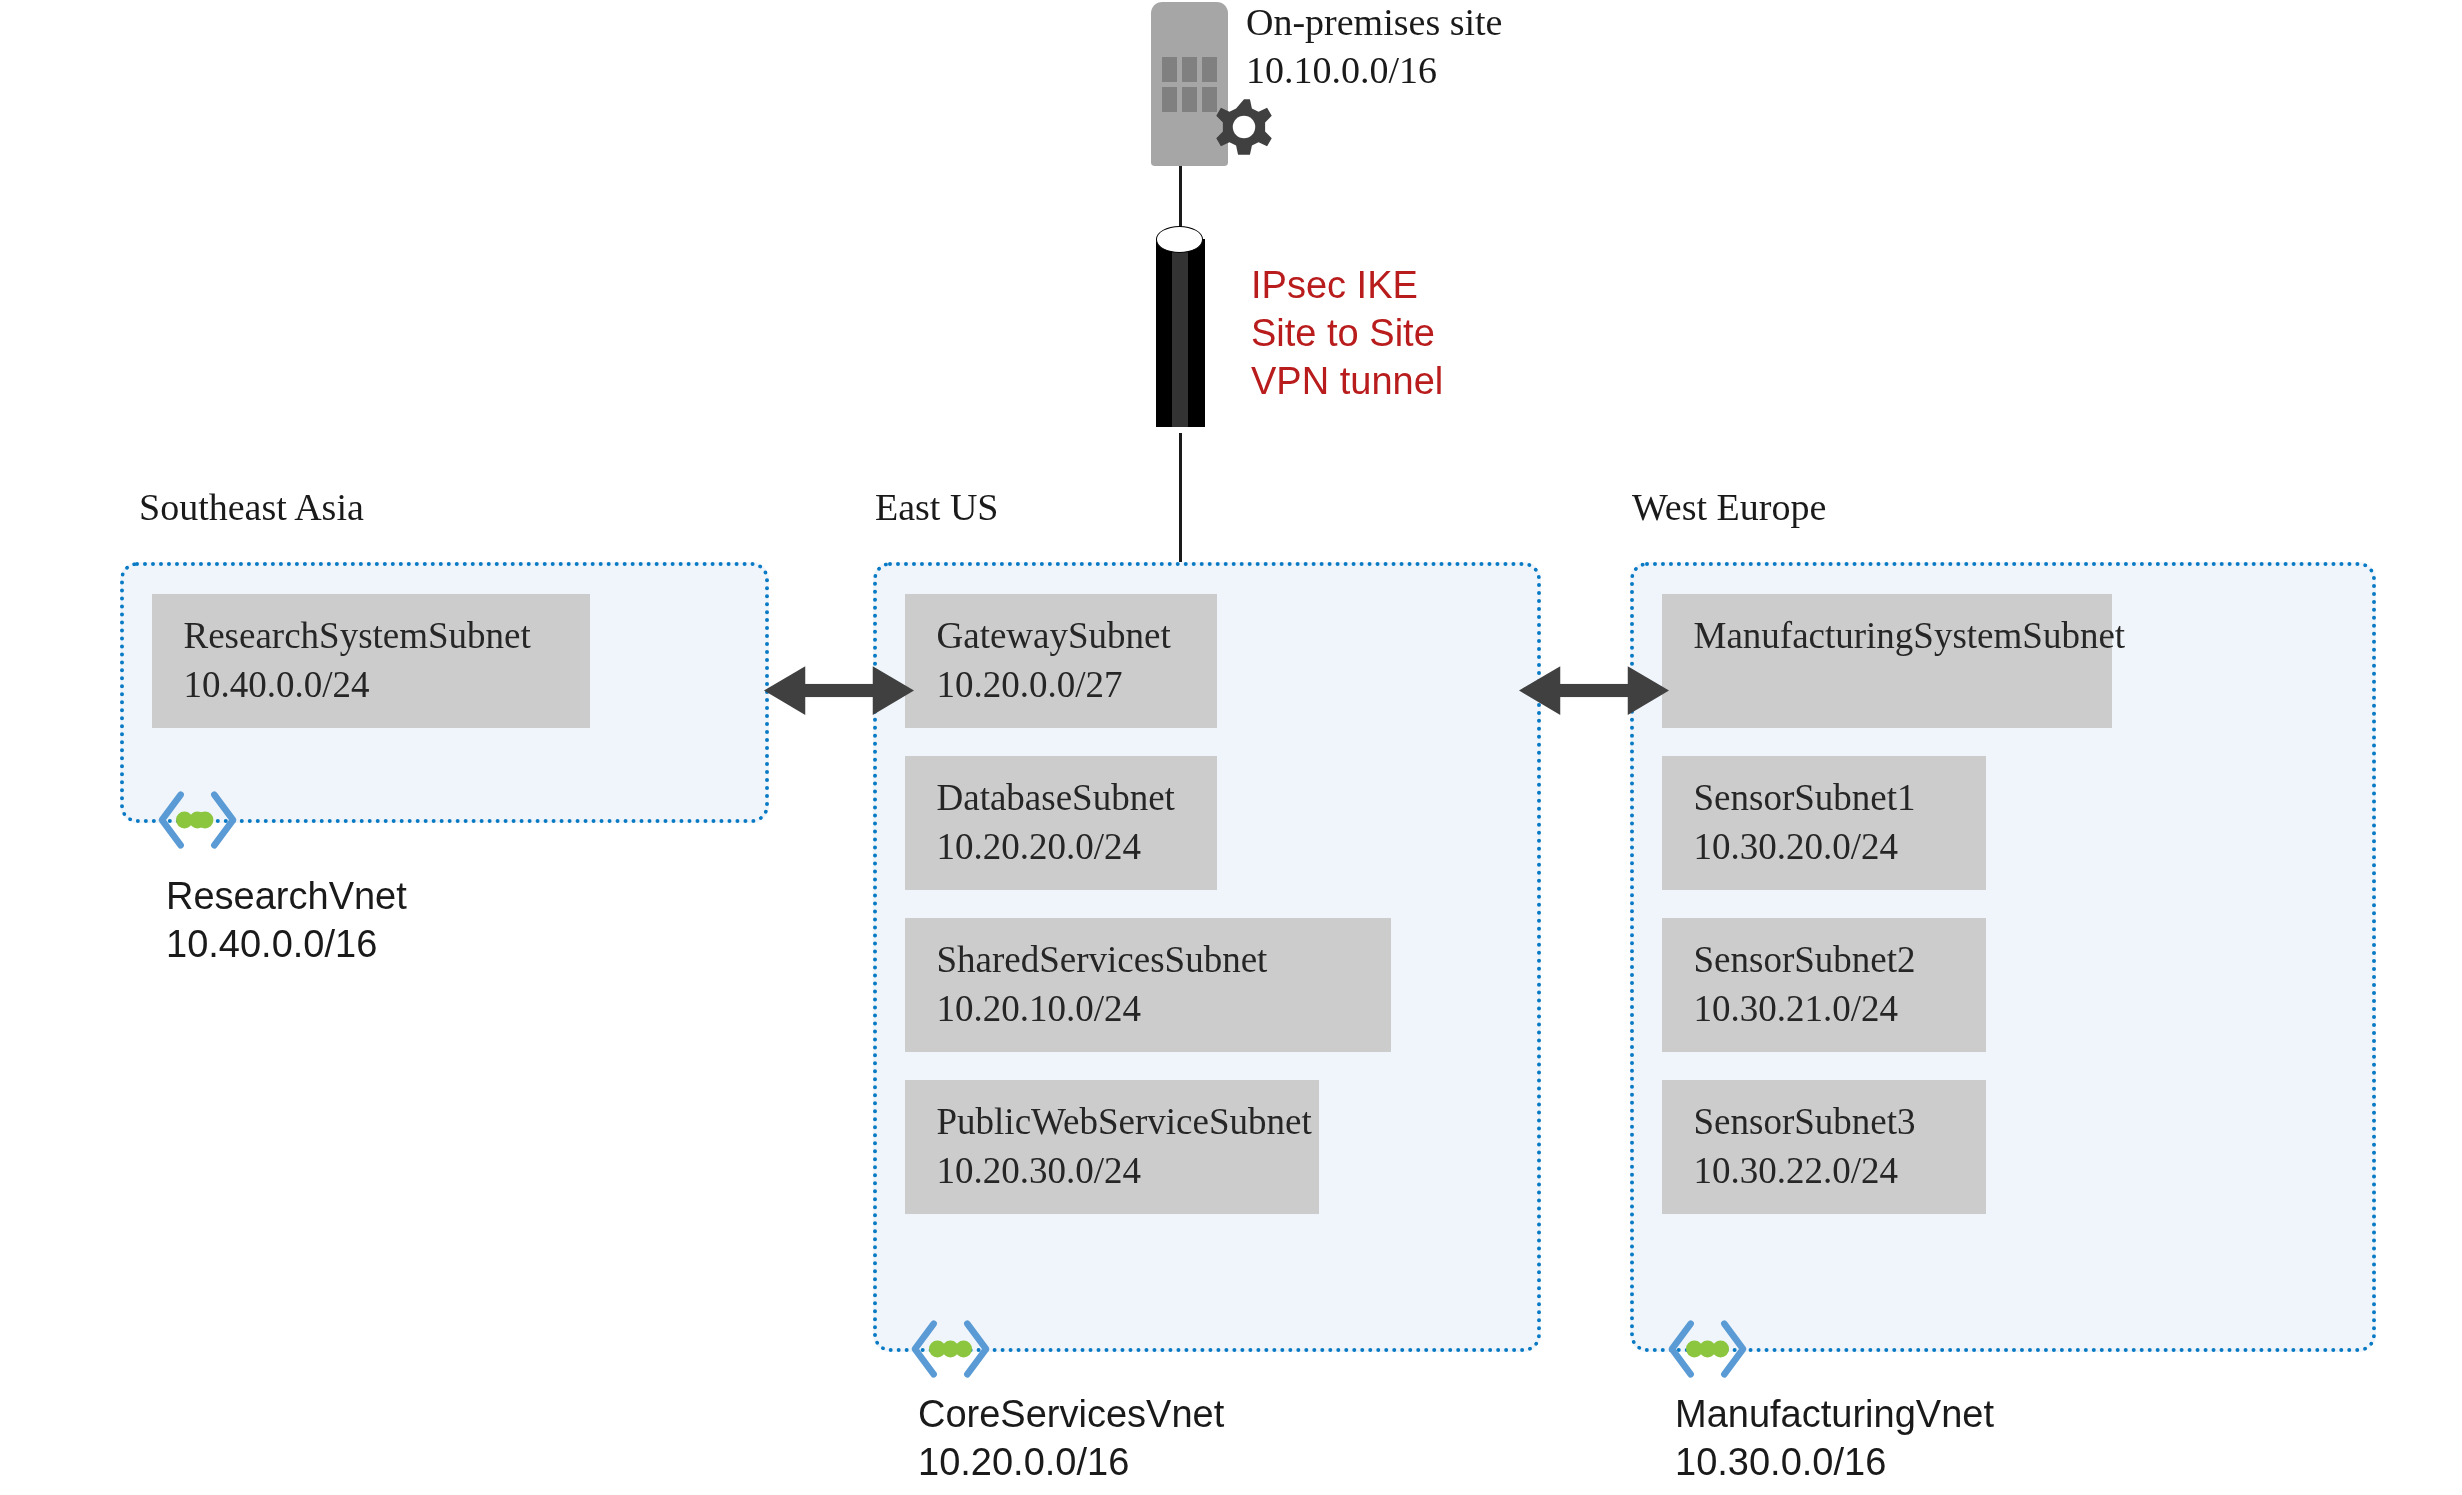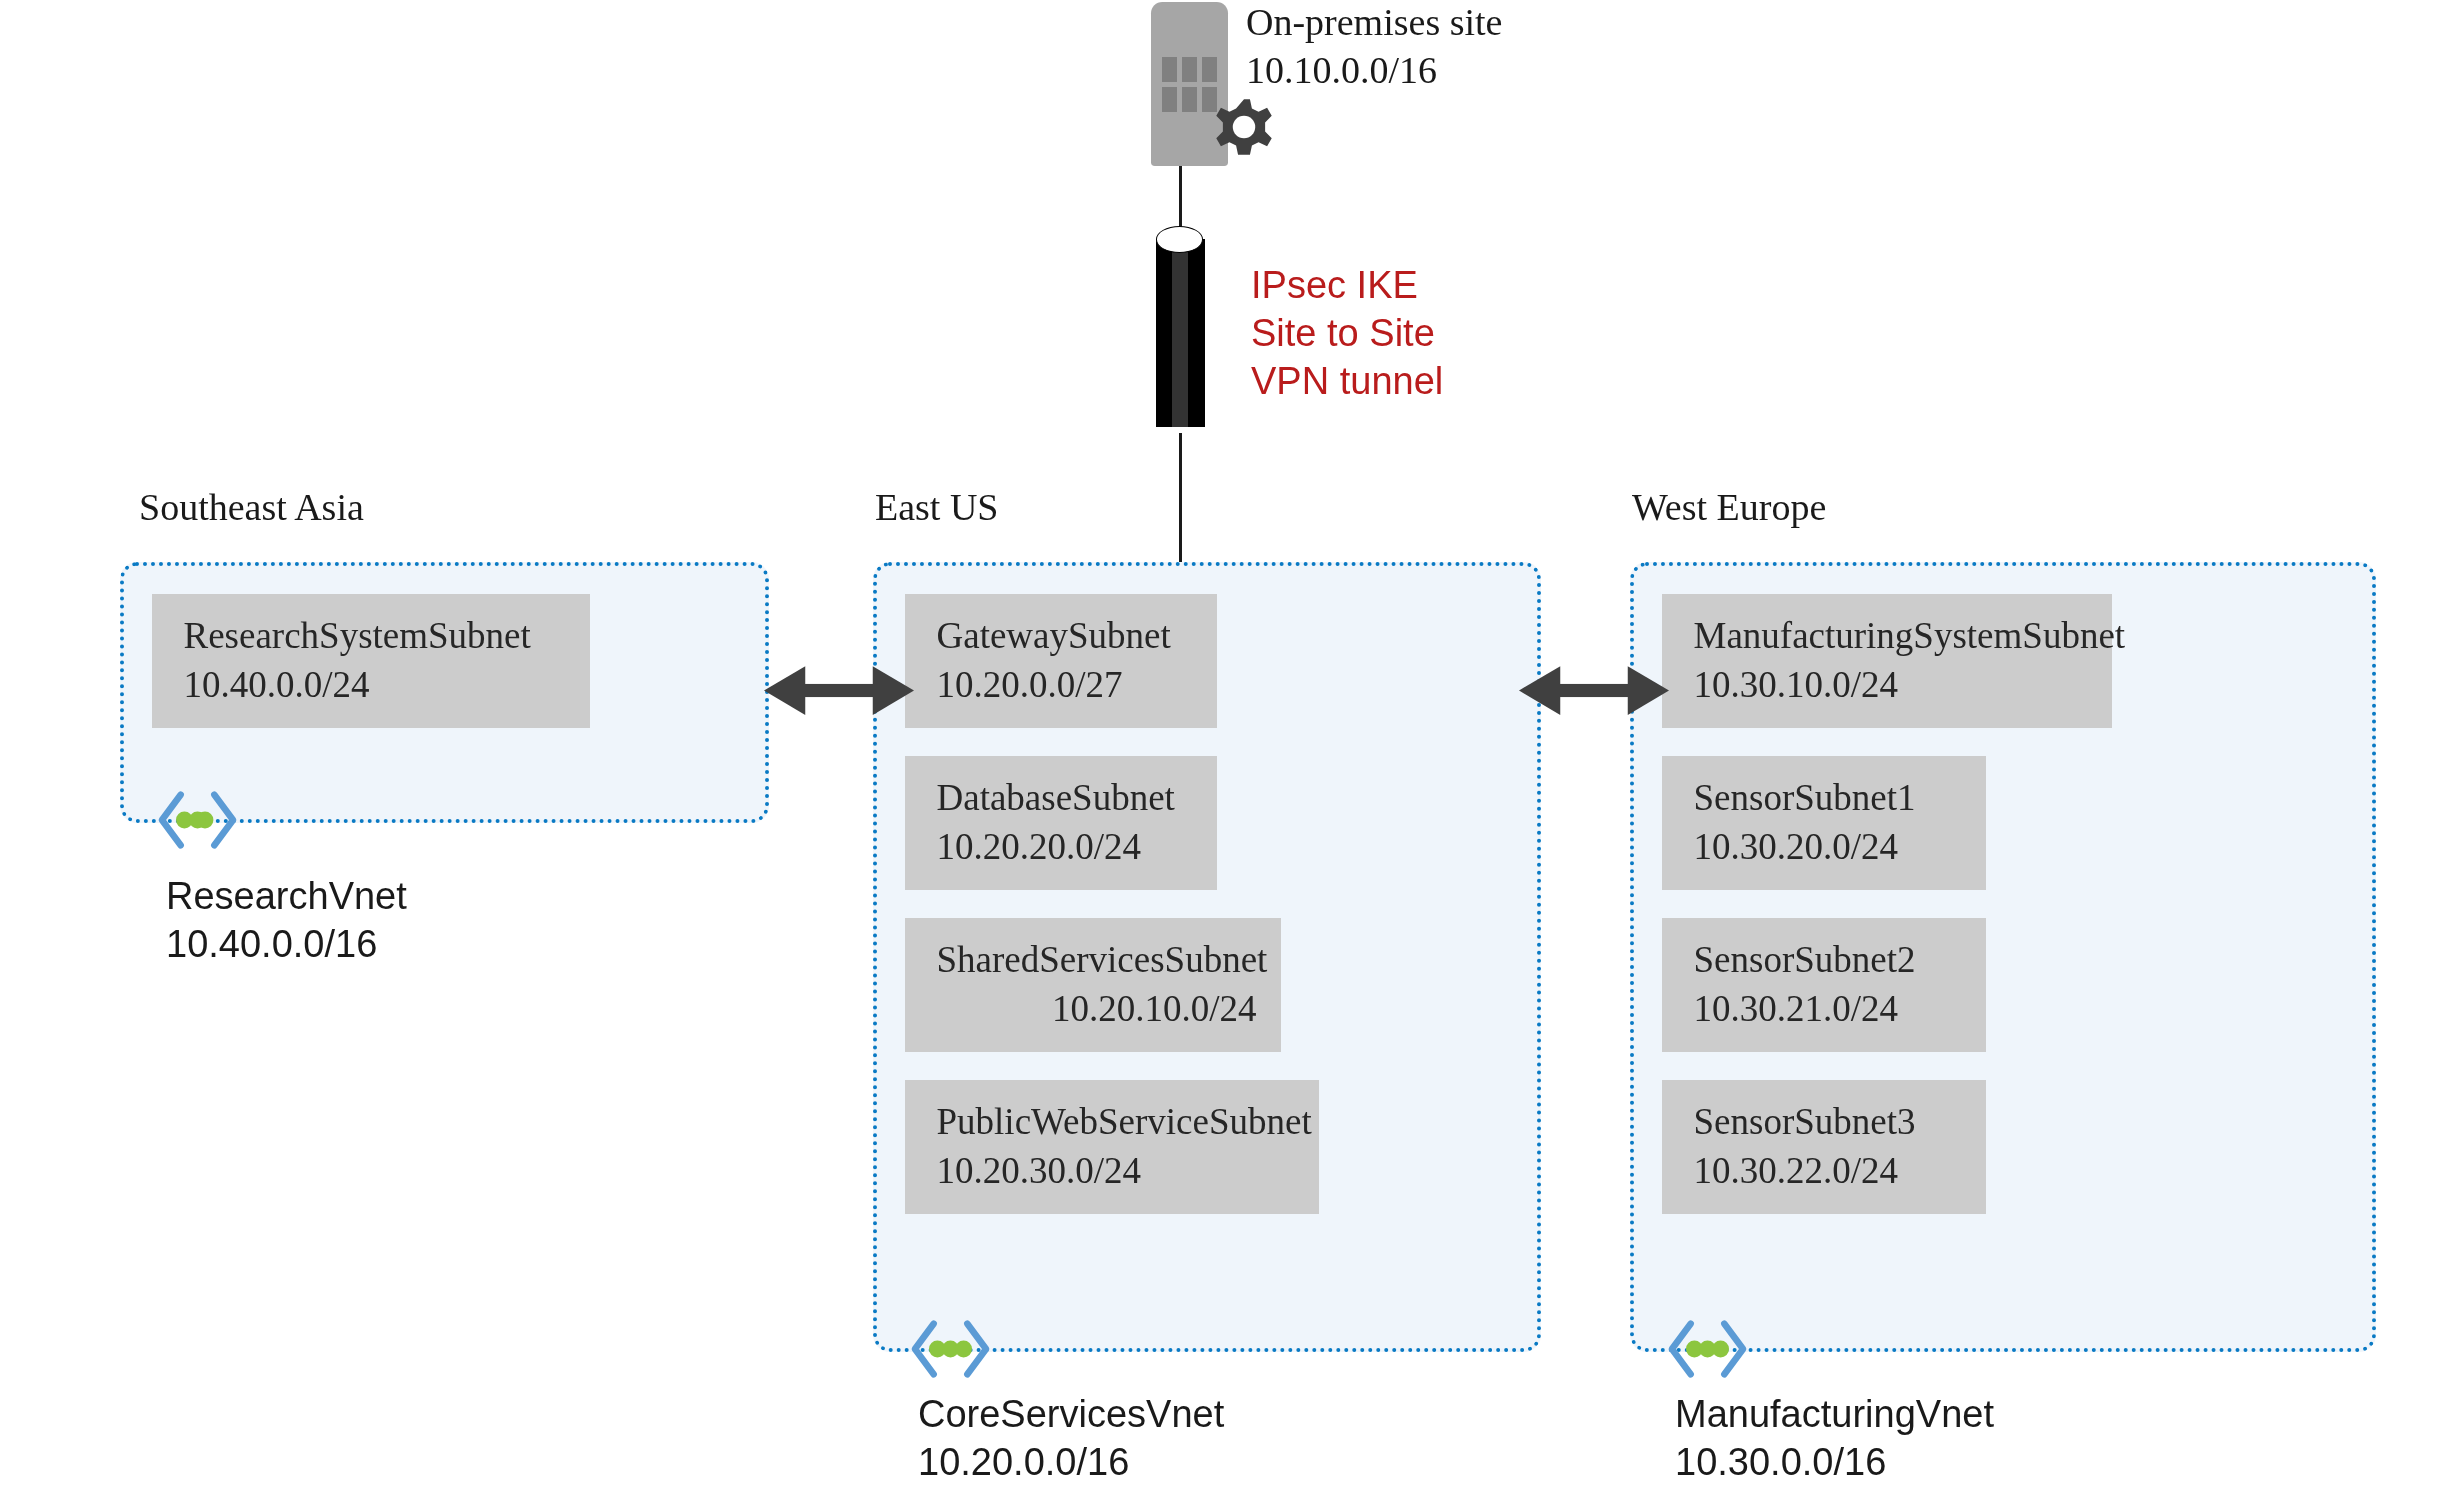--- a/index.html
+++ b/index.html
@@ -241,7 +241,6 @@
   <div class="abs vnet-box" id="vnet-box-2">
     <div class="subnet" style="left:28px; top:28px; width:450px; height:134px;">
       <span class="sn-name">ManufacturingSystemSubnet</span>
-      <span class="sn-cidr">10.30.10.0/24</span>
     </div>
     <div class="subnet" style="left:28px; top:190px; width:324px; height:134px;">
       <span class="sn-name">SensorSubnet1</span>

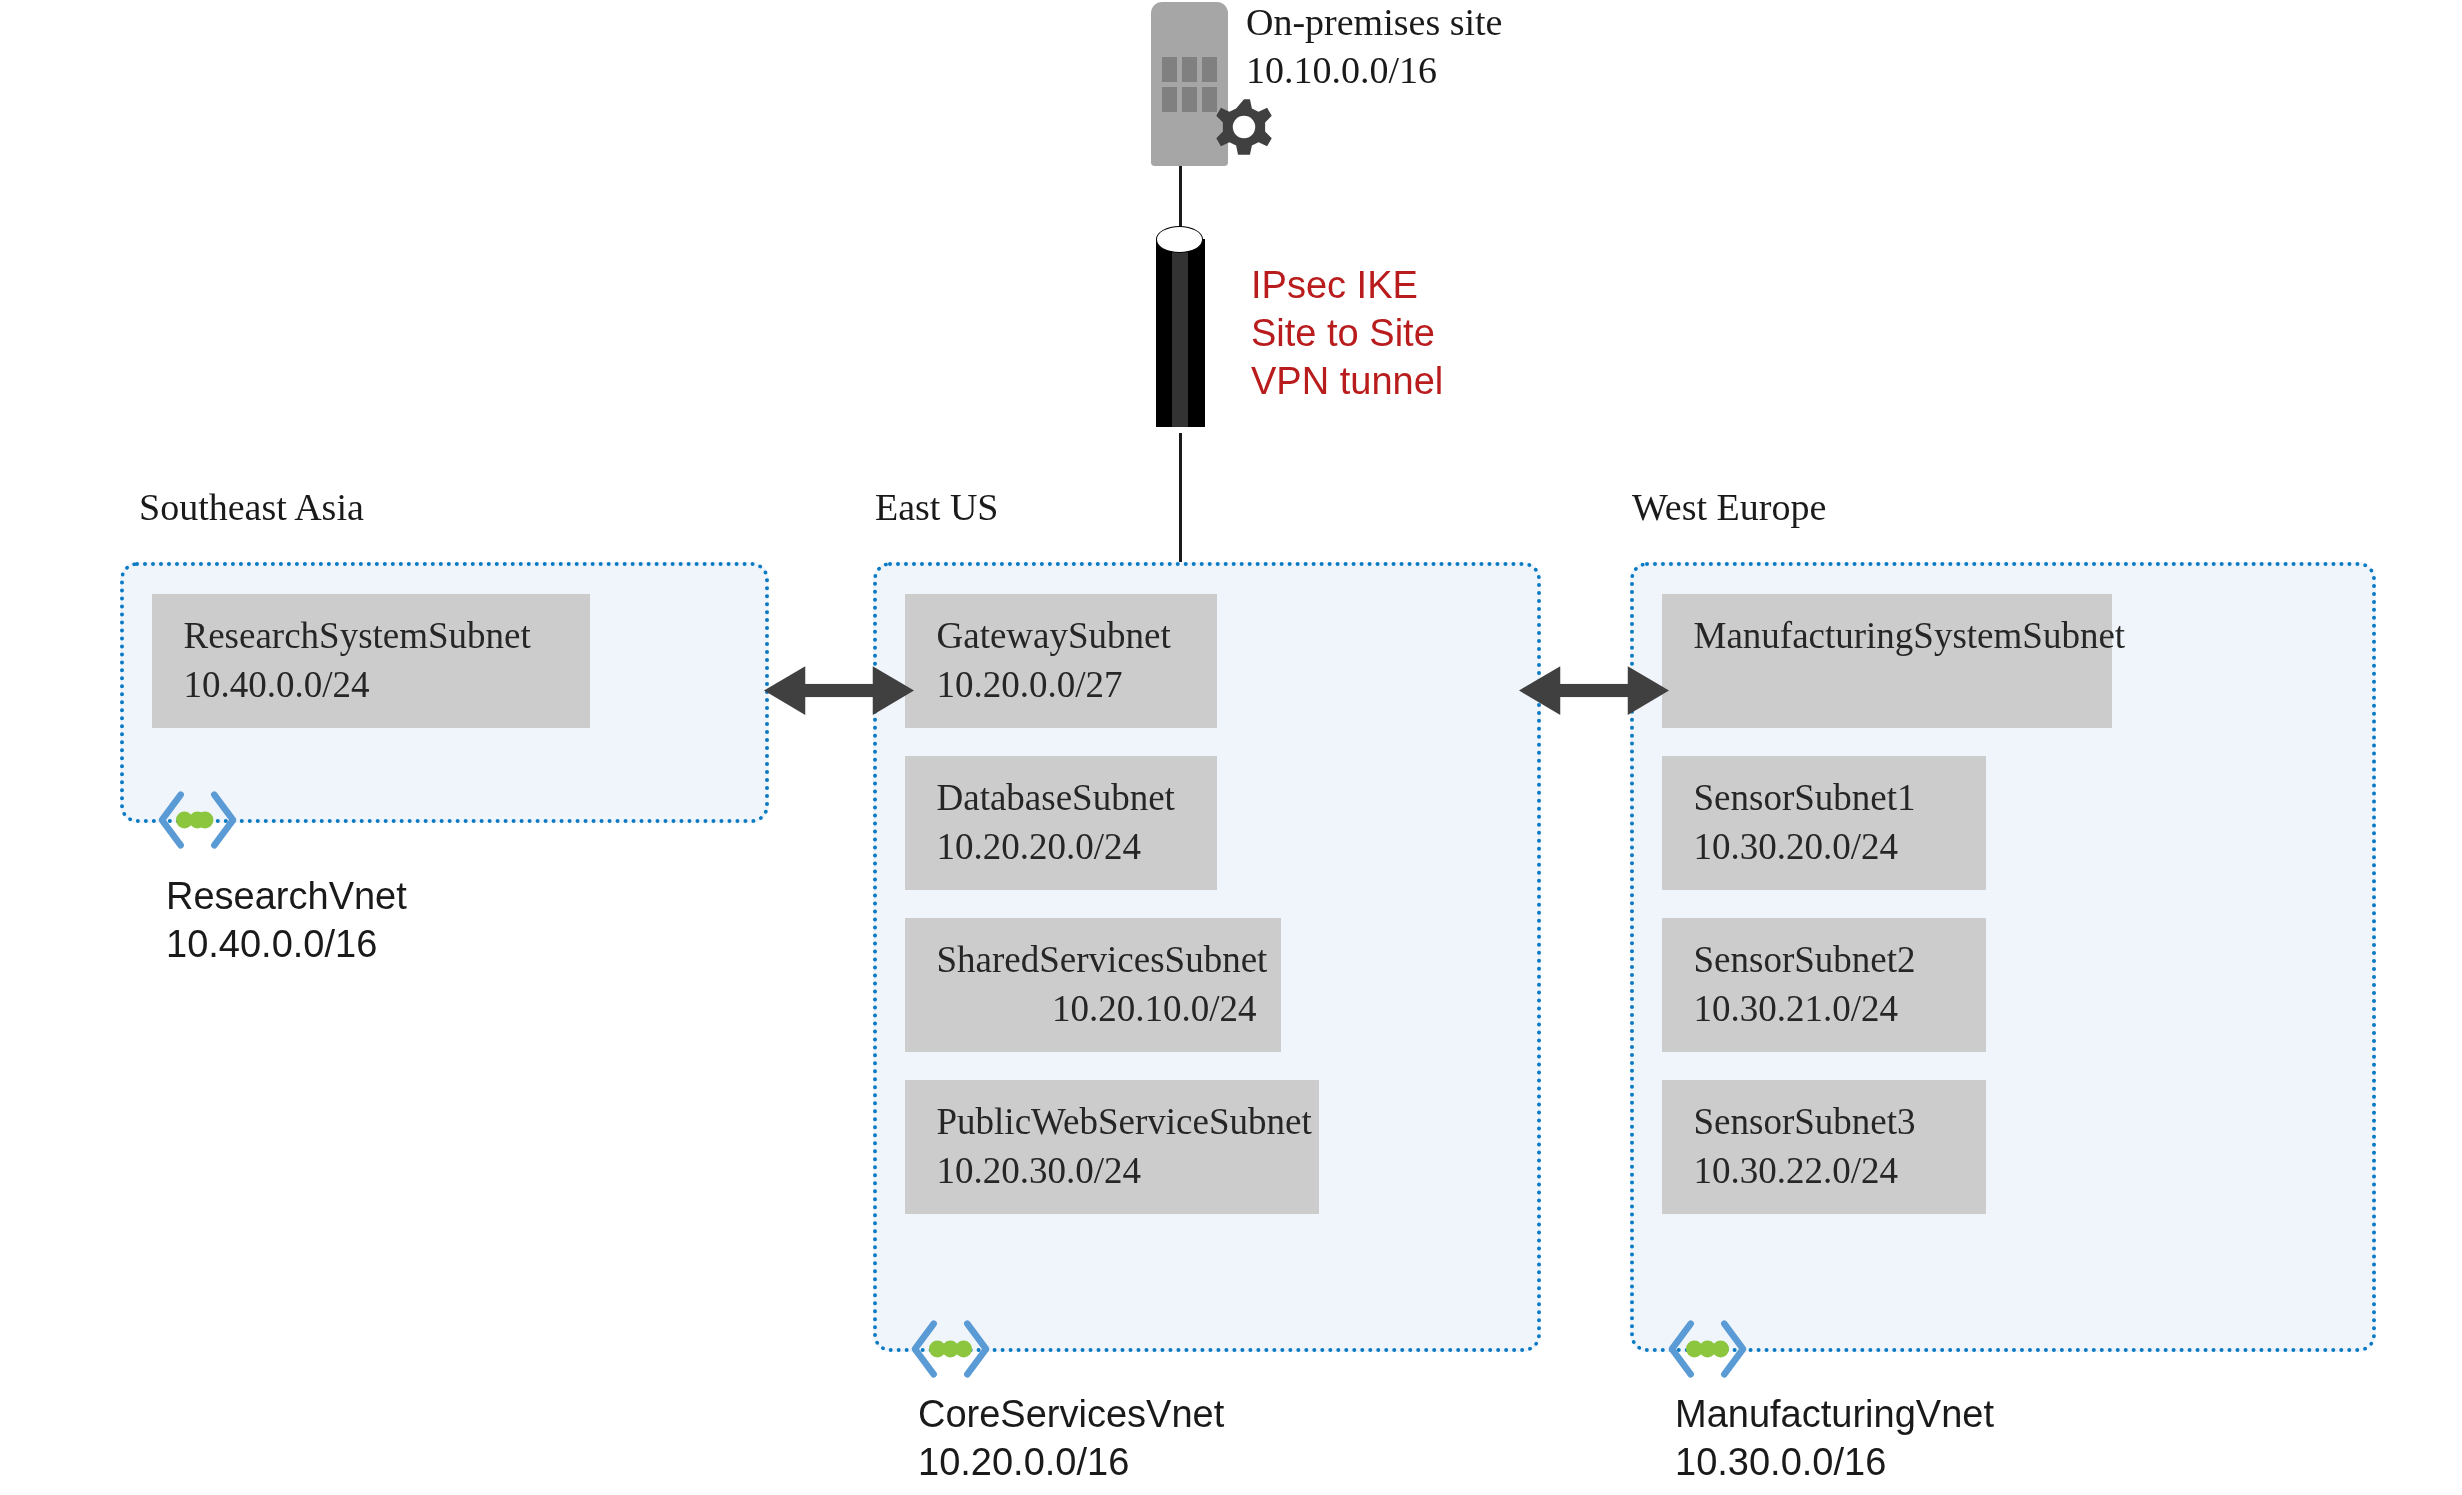--- a/index.html
+++ b/index.html
@@ -228,7 +228,7 @@
       <span class="sn-name">DatabaseSubnet</span>
       <span class="sn-cidr">10.20.20.0/24</span>
     </div>
-    <div class="subnet" style="left:28px; top:352px; width:376px; height:134px;text-align:right;">
+    <div class="subnet" style="left:28px; top:352px; width:486px; height:134px;">
       <span class="sn-name">SharedServicesSubnet</span>
       <span class="sn-cidr">10.20.10.0/24</span>
     </div>

